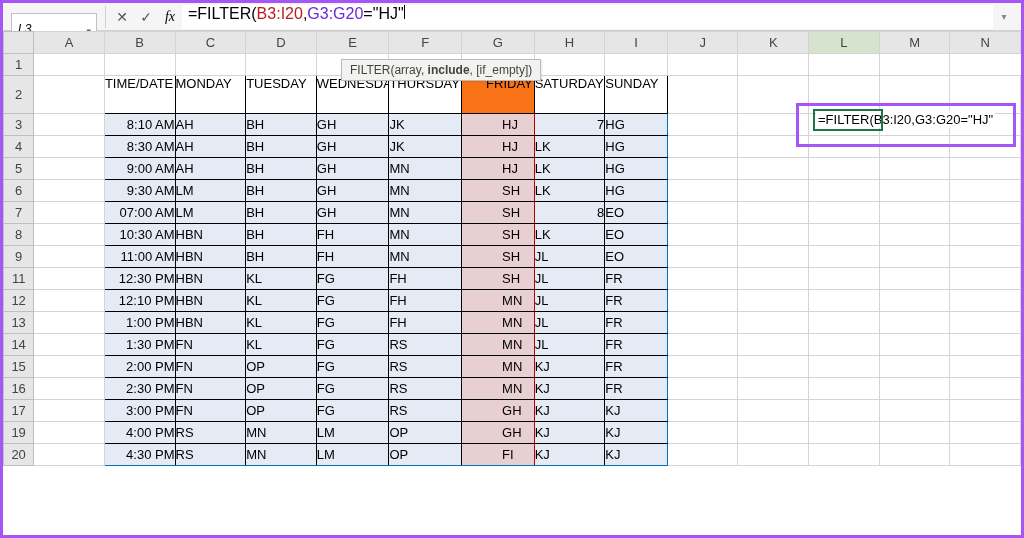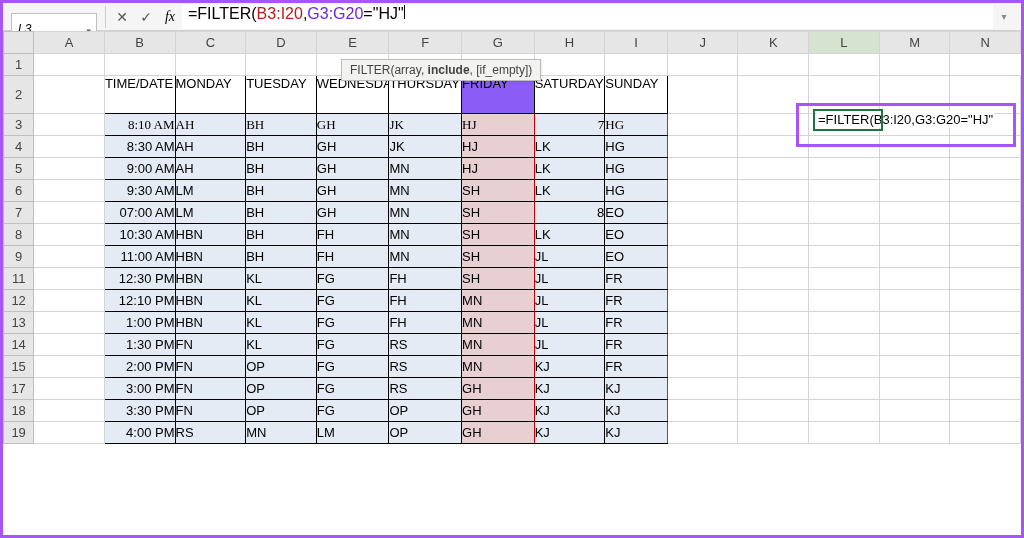--- a/index.html
+++ b/index.html
@@ -146,7 +146,8 @@
     vertical-align: top !important;
   }
   .hdr-cell.friday {
-    background: #8b5cf6;
+    background: #f97316;
+    padding-left: 24px;
   }
   
   

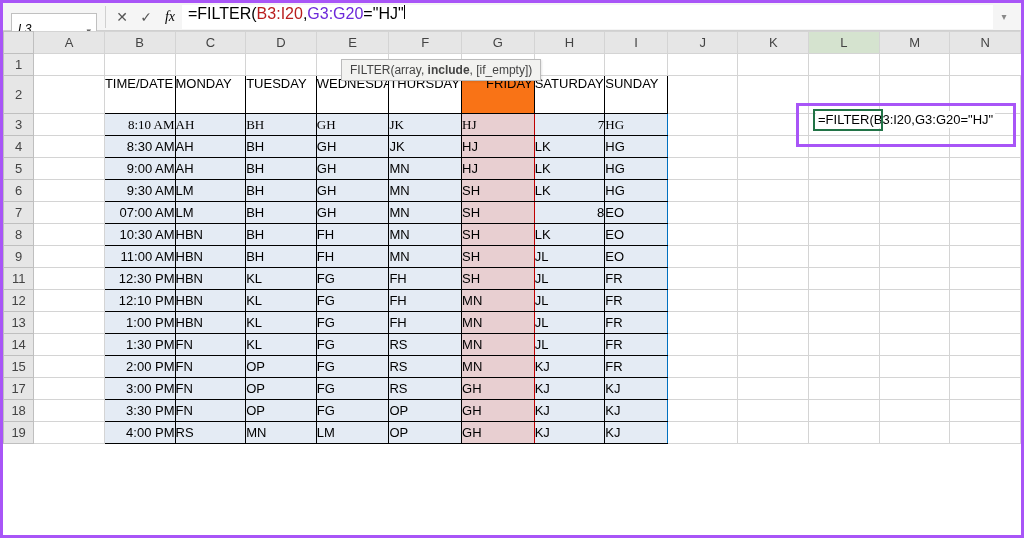--- a/index.html
+++ b/index.html
@@ -168,7 +168,7 @@
   
   .range-blue-left { border-left: 1.5px solid #0070c0 !important; }
   .range-blue-right { border-right: 1.5px solid #0070c0 !important; }
-  .range-blue-top { border-top: 1.5px solid #0070c0 !important; font-family: Liberation Serif, serif; }
+  .range-blue-top { border-top: 1.5px solid #0070c0 !important; }
   .range-blue-bottom { border-bottom: 1.5px solid #0070c0 !important; }
   
   

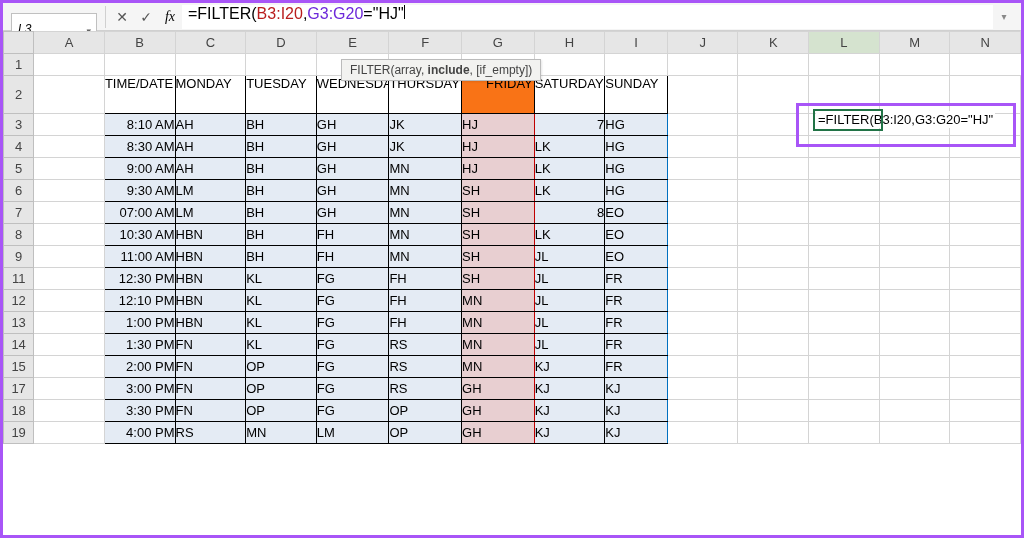--- a/index.html
+++ b/index.html
@@ -161,6 +161,7 @@
     background: #e8cfd1;
     border-left: 1.5px solid #c00000 !important;
     border-right: 1.5px solid #c00000 !important;
+    padding-left: 40px;
   }
   .data-cell.sat { text-align: left; }
   .data-cell.satnum { text-align: right; }

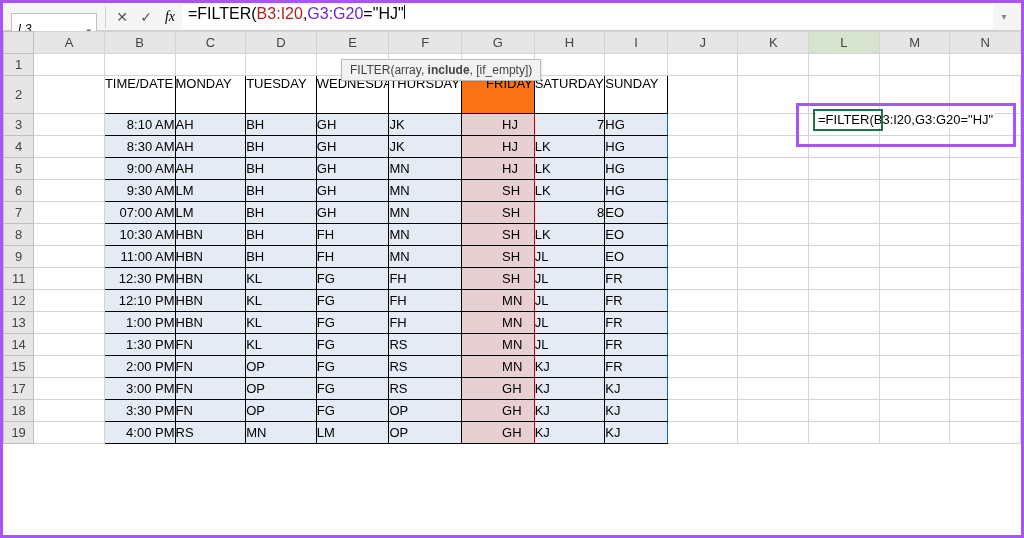--- a/index.html
+++ b/index.html
@@ -517,6 +517,23 @@
           <td></td>
         </tr>
         <tr>
+          <td class="row-hdr">16</td>
+          <td></td>
+          <td class="data-cell time range-blue-left">2:30 PM</td>
+          <td class="data-cell">FN</td>
+          <td class="data-cell">OP</td>
+          <td class="data-cell">FG</td>
+          <td class="data-cell">RS</td>
+          <td class="data-cell friday">MN</td>
+          <td class="data-cell sat">KJ</td>
+          <td class="data-cell range-blue-right">FR</td>
+          <td></td>
+          <td></td>
+          <td></td>
+          <td></td>
+          <td></td>
+        </tr>
+        <tr>
           <td class="row-hdr">17</td>
           <td></td>
           <td class="data-cell time range-blue-left">3:00 PM</td>

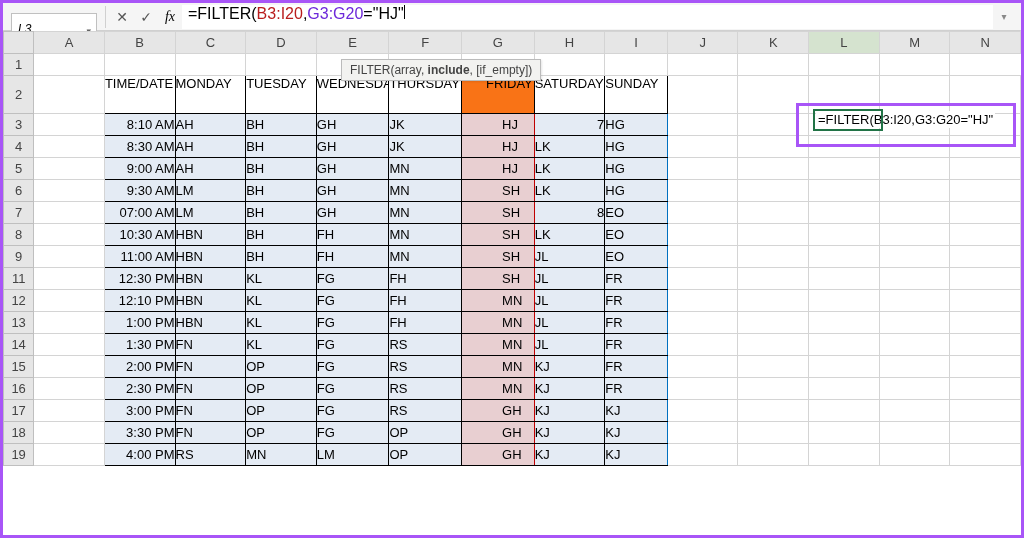--- a/index.html
+++ b/index.html
@@ -551,23 +551,6 @@
           <td></td>
         </tr>
         <tr>
-          <td class="row-hdr">18</td>
-          <td></td>
-          <td class="data-cell time range-blue-left">3:30 PM</td>
-          <td class="data-cell">FN</td>
-          <td class="data-cell">OP</td>
-          <td class="data-cell">FG</td>
-          <td class="data-cell">OP</td>
-          <td class="data-cell friday">GH</td>
-          <td class="data-cell sat">KJ</td>
-          <td class="data-cell range-blue-right">KJ</td>
-          <td></td>
-          <td></td>
-          <td></td>
-          <td></td>
-          <td></td>
-        </tr>
-        <tr>
           <td class="row-hdr">19</td>
           <td></td>
           <td class="data-cell time range-blue-left">4:00 PM</td>

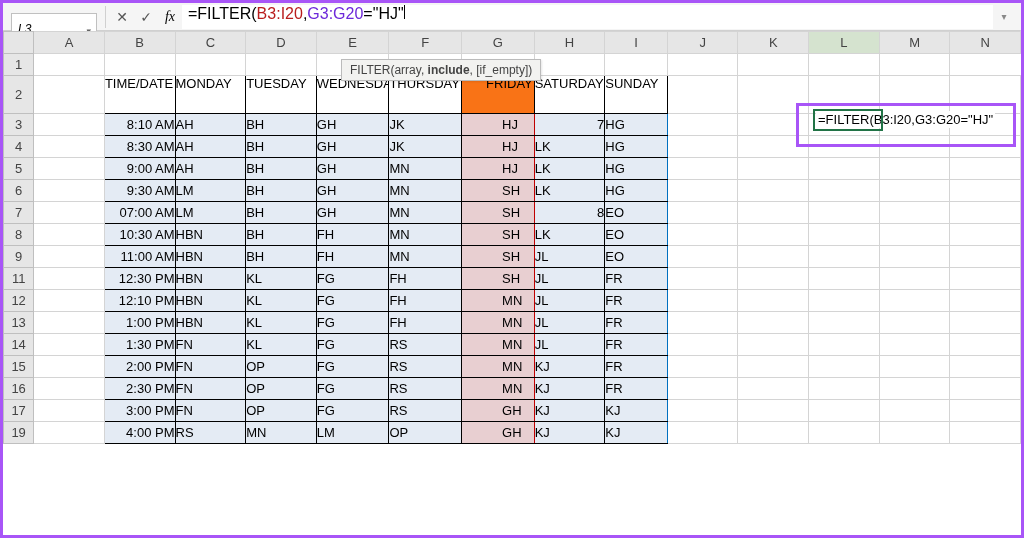--- a/index.html
+++ b/index.html
@@ -567,6 +567,23 @@
           <td></td>
           <td></td>
         </tr>
+        <tr>
+          <td class="row-hdr">20</td>
+          <td></td>
+          <td class="data-cell time range-blue-left range-blue-bottom">4:30 PM</td>
+          <td class="data-cell range-blue-bottom">RS</td>
+          <td class="data-cell range-blue-bottom">MN</td>
+          <td class="data-cell range-blue-bottom">LM</td>
+          <td class="data-cell range-blue-bottom">OP</td>
+          <td class="data-cell friday range-blue-bottom">FI</td>
+          <td class="data-cell sat range-blue-bottom">KJ</td>
+          <td class="data-cell range-blue-right range-blue-bottom">KJ</td>
+          <td></td>
+          <td></td>
+          <td></td>
+          <td></td>
+          <td></td>
+        </tr>
       </tbody>
 </table>
 </div>

